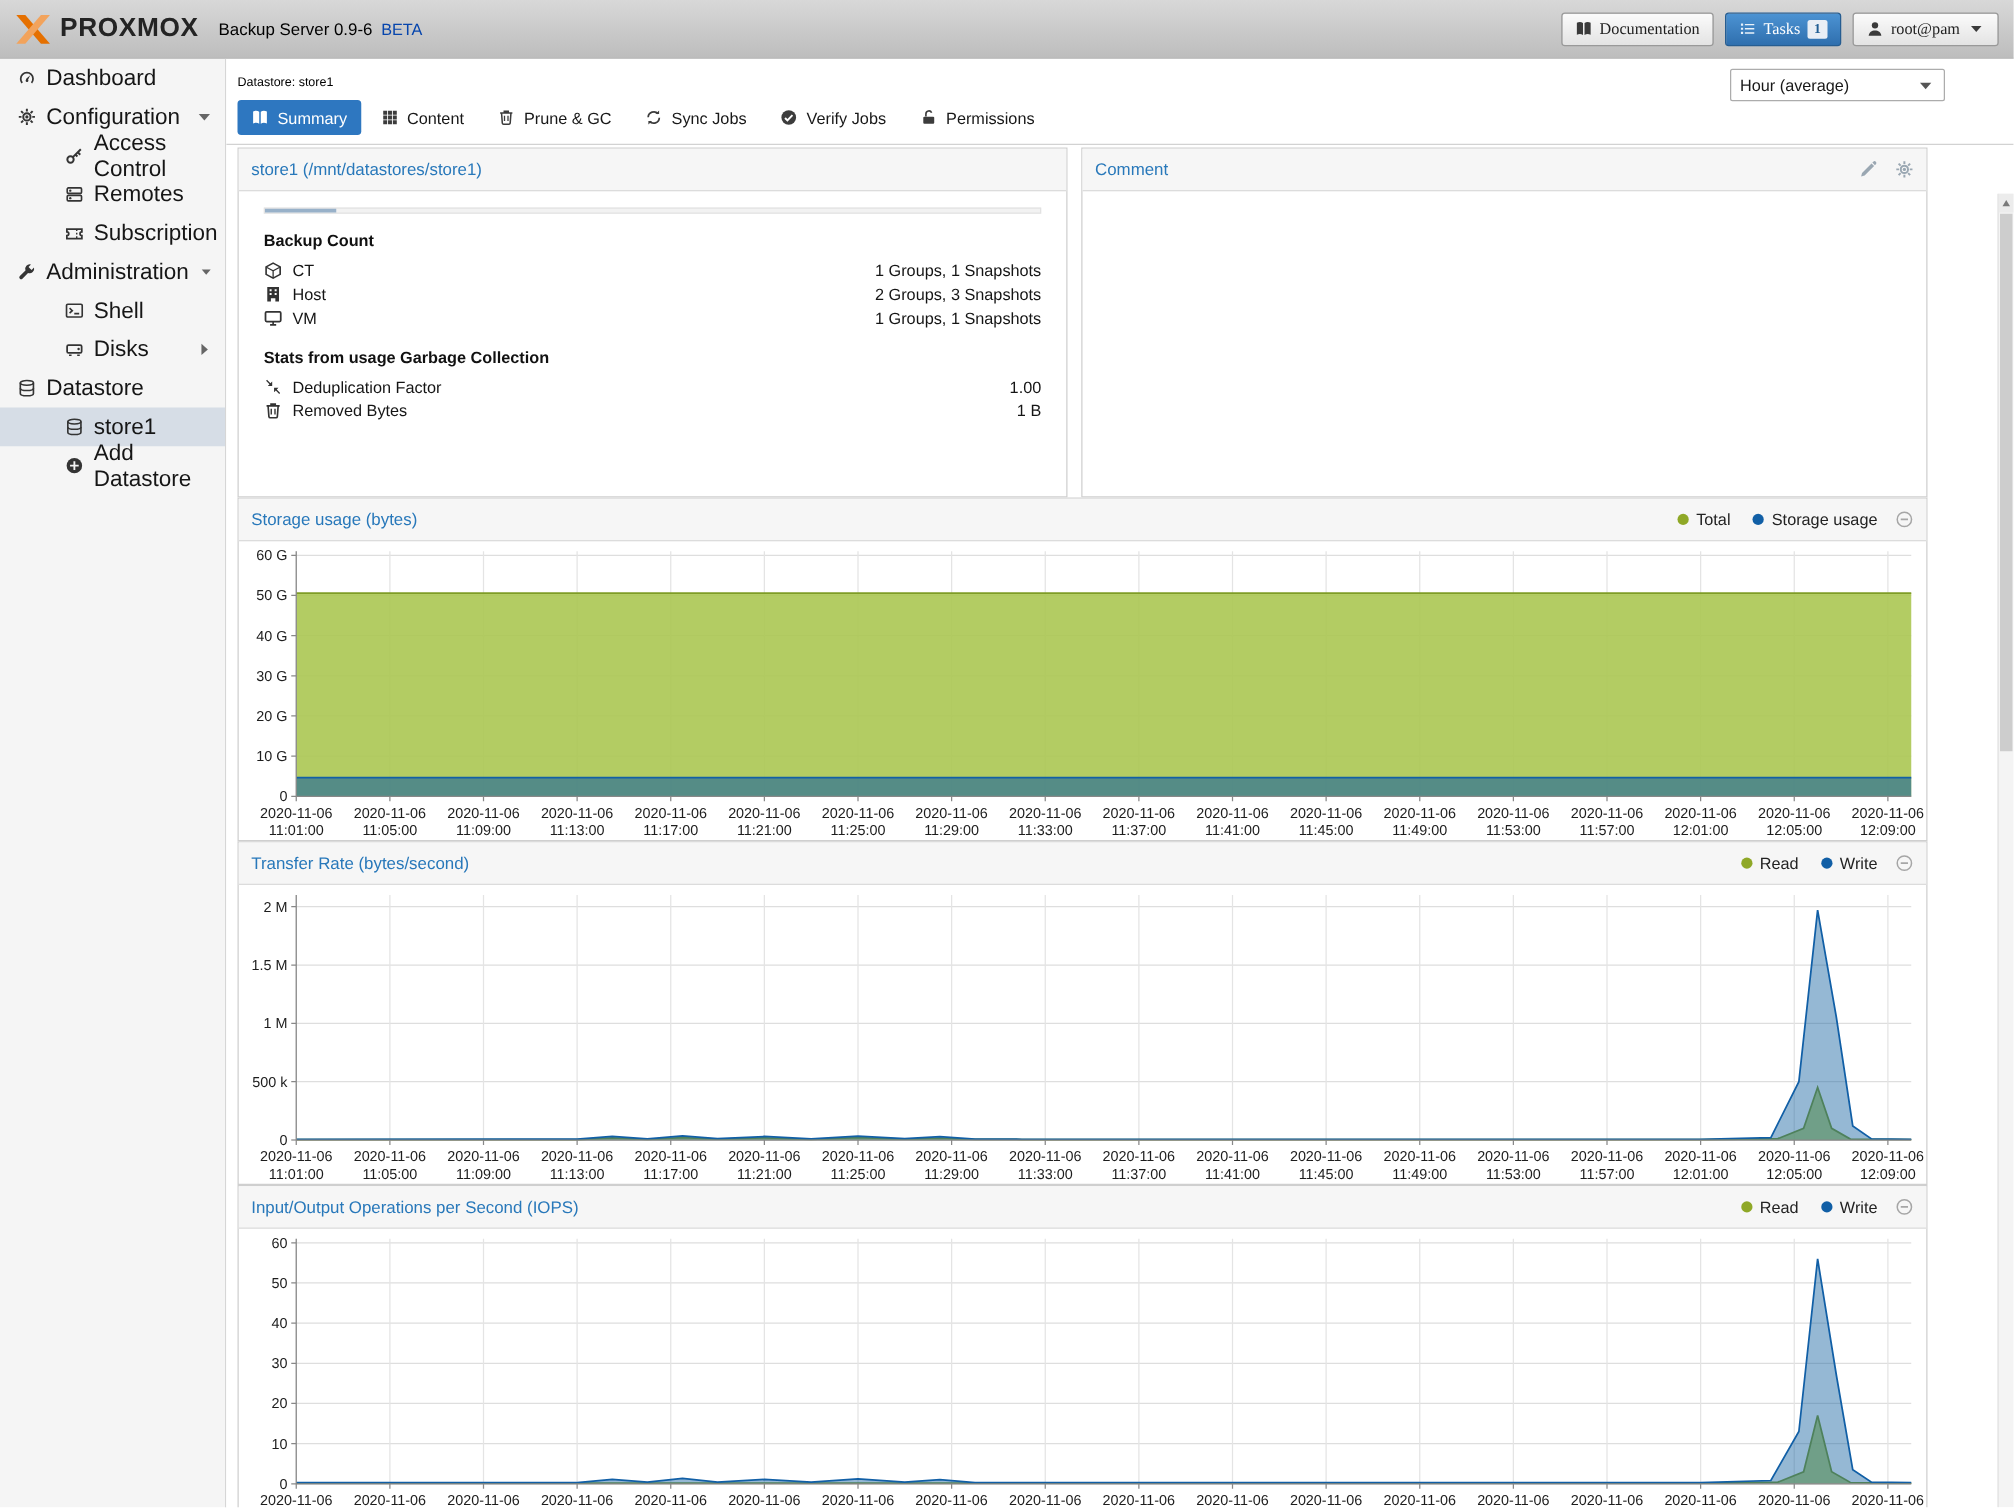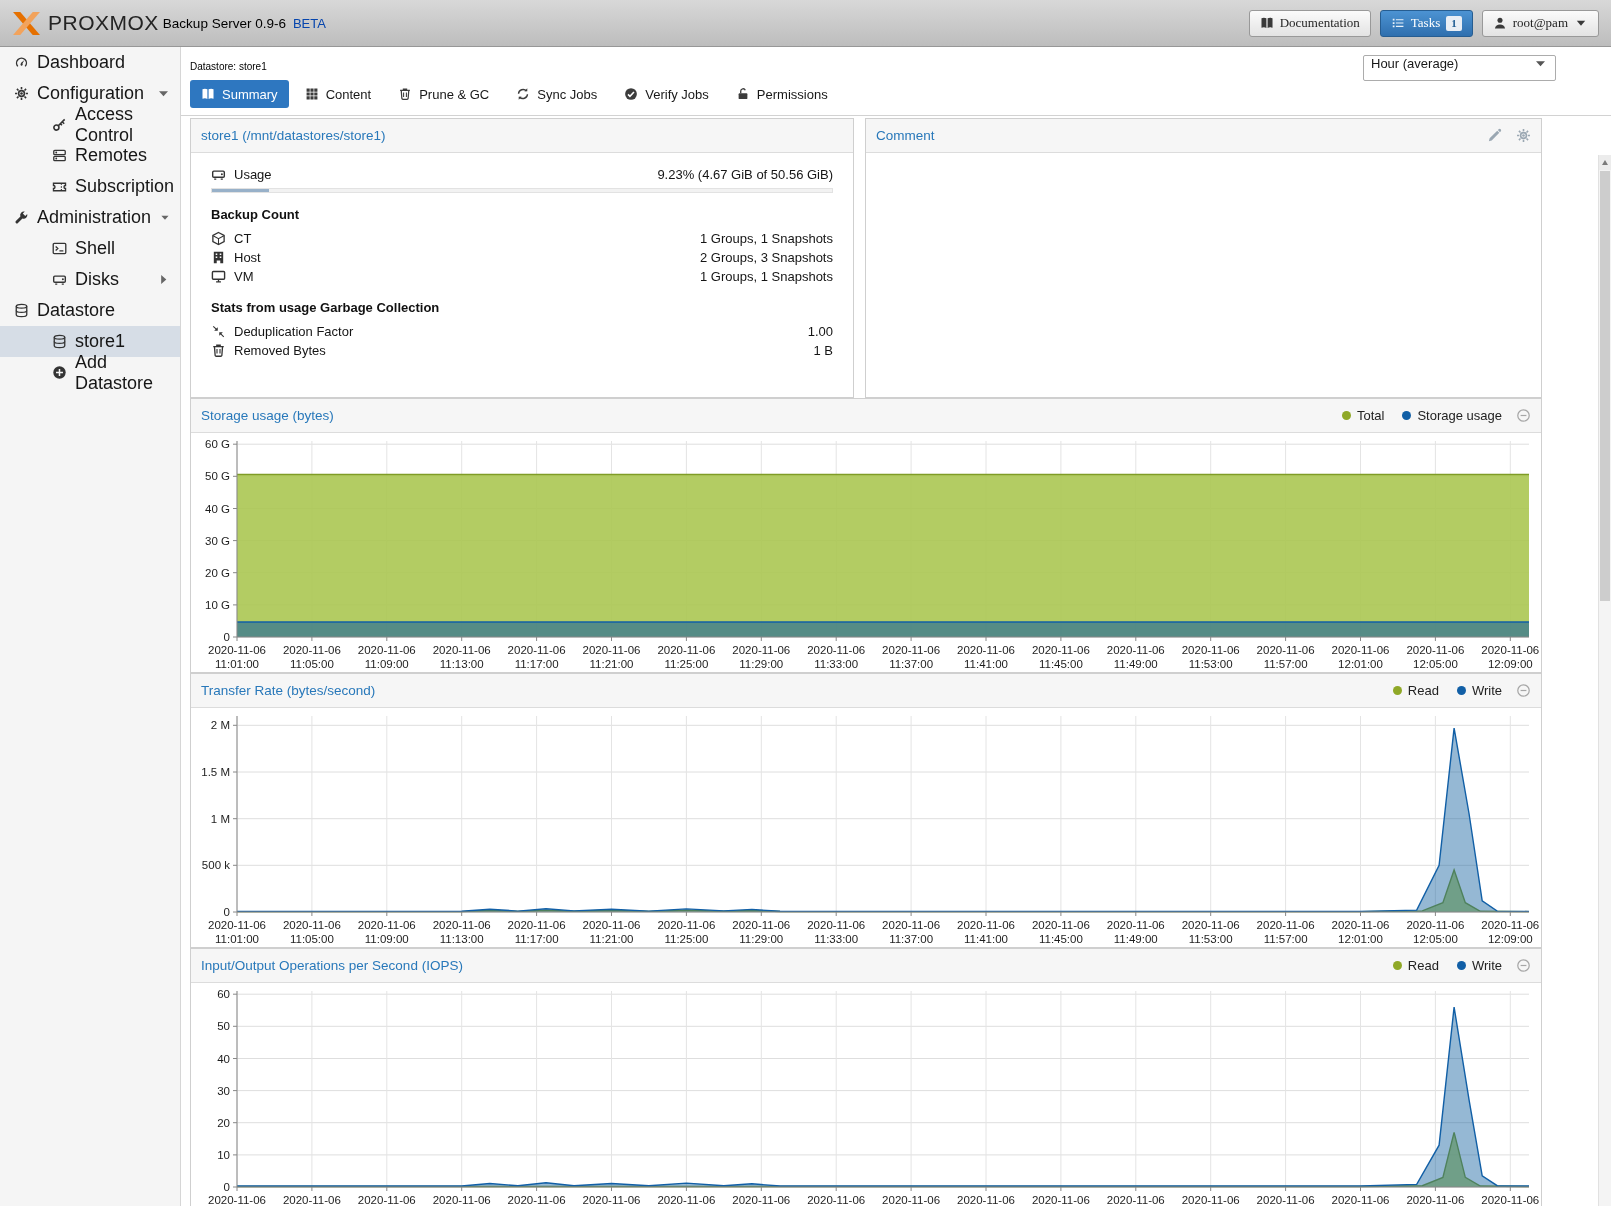--- a/index.html
+++ b/index.html
@@ -11,7 +11,7 @@
     background:linear-gradient(#d8d8d8,#bdbdbd);border-bottom:1px solid #979797}
   .logo-mark{width:29px;height:25px;margin-right:7px;display:inline-flex}
   .logo-mark svg{width:100%;height:100%}
-  .logo-text{font-size:21px;font-weight:normal;color:#242424;letter-spacing:.5px;margin-right:4px}
+  .logo-text{font-size:21px;font-weight:bold;color:#242424;letter-spacing:.5px;margin-right:16px}
   .app-title{font-size:13.5px;color:#000}
   .beta{font-size:13px;color:#0645ad;margin-left:7px;cursor:pointer}
   .topbar-right{margin-left:auto;display:flex;align-items:center;gap:9px}

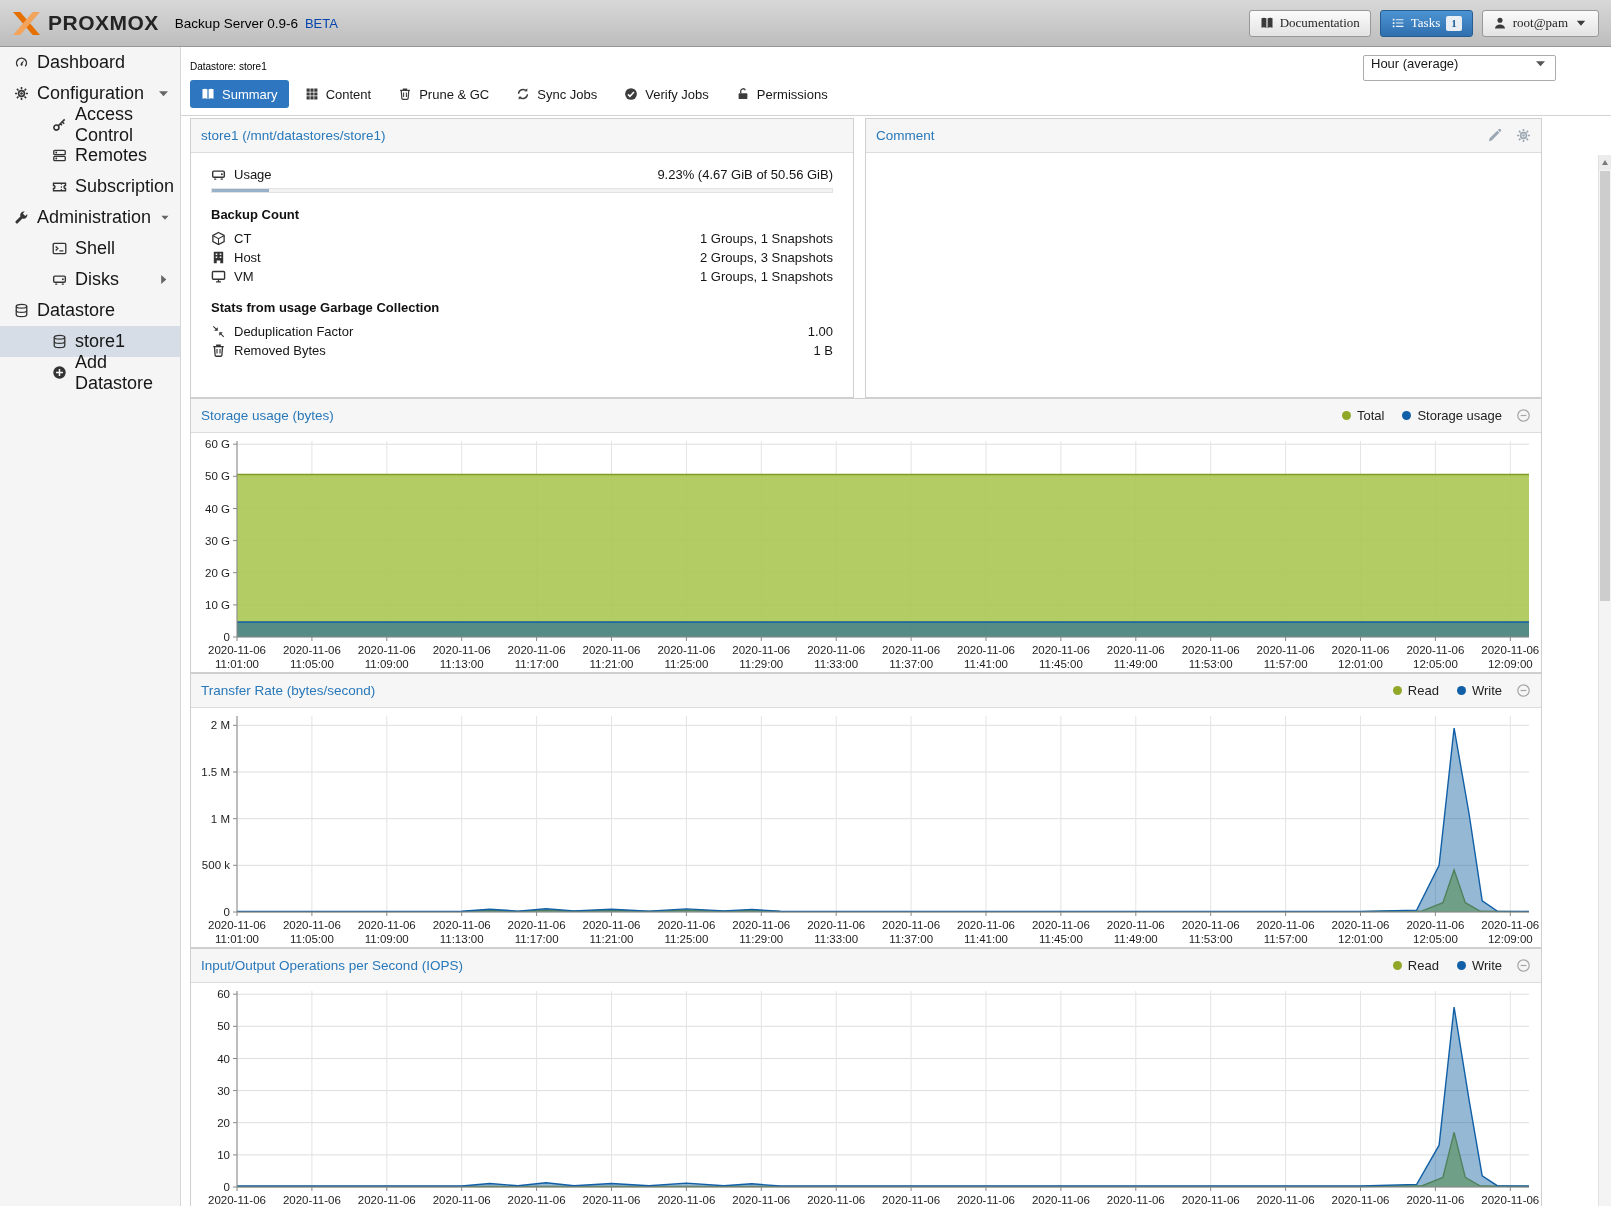--- a/index.html
+++ b/index.html
@@ -43,7 +43,7 @@
   .tab .ic{width:14px;height:14px;color:#3c3c3c}
   .tab.active{background:#2e77c0;color:#fff}
   .tab.active .ic{color:#fff}
-  .select{position:absolute;top:8px;right:55px;width:193px;height:26px;display:flex;align-items:flex-start;
+  .select{position:absolute;top:8px;right:55px;width:172px;height:26px;display:flex;align-items:center;
     justify-content:space-between;background:#fff;border:1px solid #acacac;border-radius:2px;
     padding:0 7px;font-size:13px;color:#181818;cursor:pointer}
   .select .caret{color:#555}

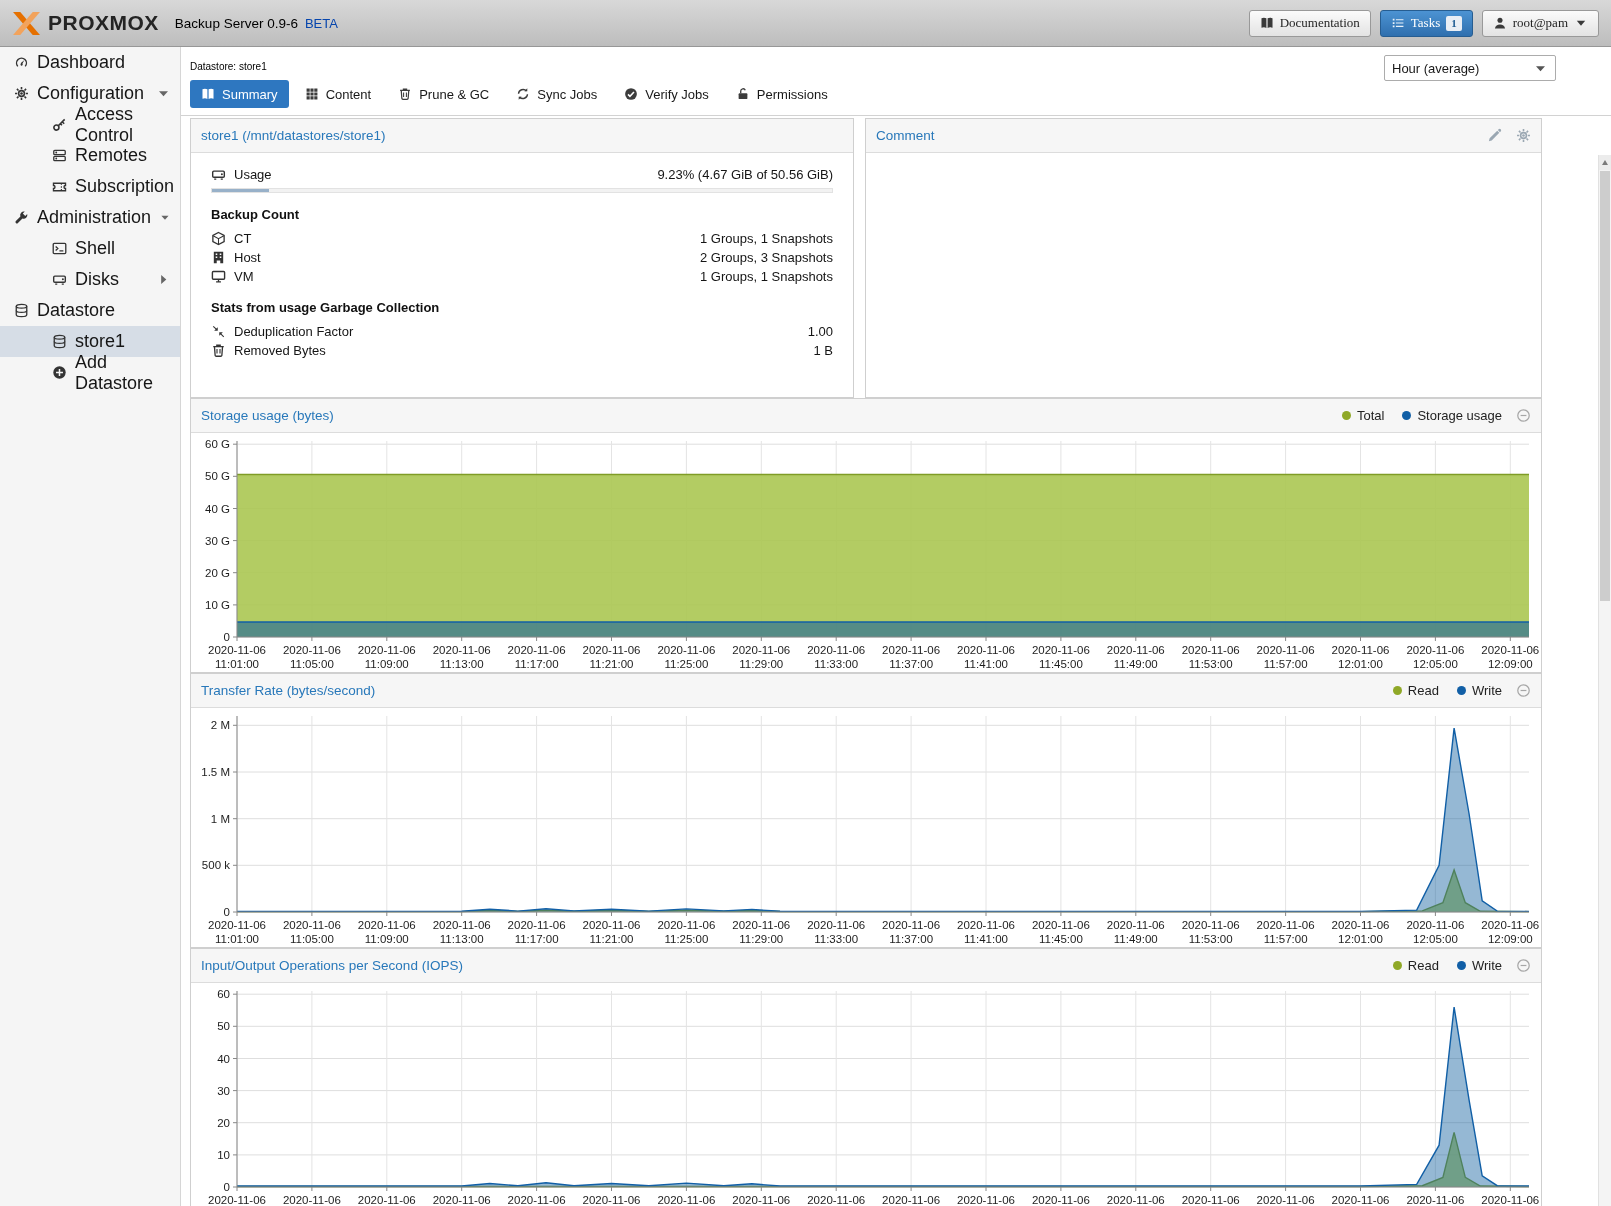--- a/index.html
+++ b/index.html
@@ -346,17 +346,6 @@
             <span class="panel-title">store1 (/mnt/datastores/store1)</span>
           </div>
           <div class="store-bd">
-            <div class="row usage-row">
-              <span class="ic ric">
-                  <svg viewBox="0 0 16 16">
-                    <rect x="1.8" y="4.4" width="12.4" height="6.6" rx="1.2" fill="none" stroke="currentColor" stroke-width="1.5"></rect>
-                    <circle cx="11.6" cy="7.7" r="1.05"></circle>
-                    <path stroke="currentColor" stroke-width="1.3" d="M3.4 13h2.2M10.4 13h2.2"></path>
-                  </svg>
-                </span>
-              <span>Usage</span>
-              <span class="val">9.23% (4.67 GiB of 50.56 GiB)</span>
-            </div>
             <div class="pbar">
               <div class="pfill" id="usage-fill" style="width: 9.23%;"></div>
             </div>

